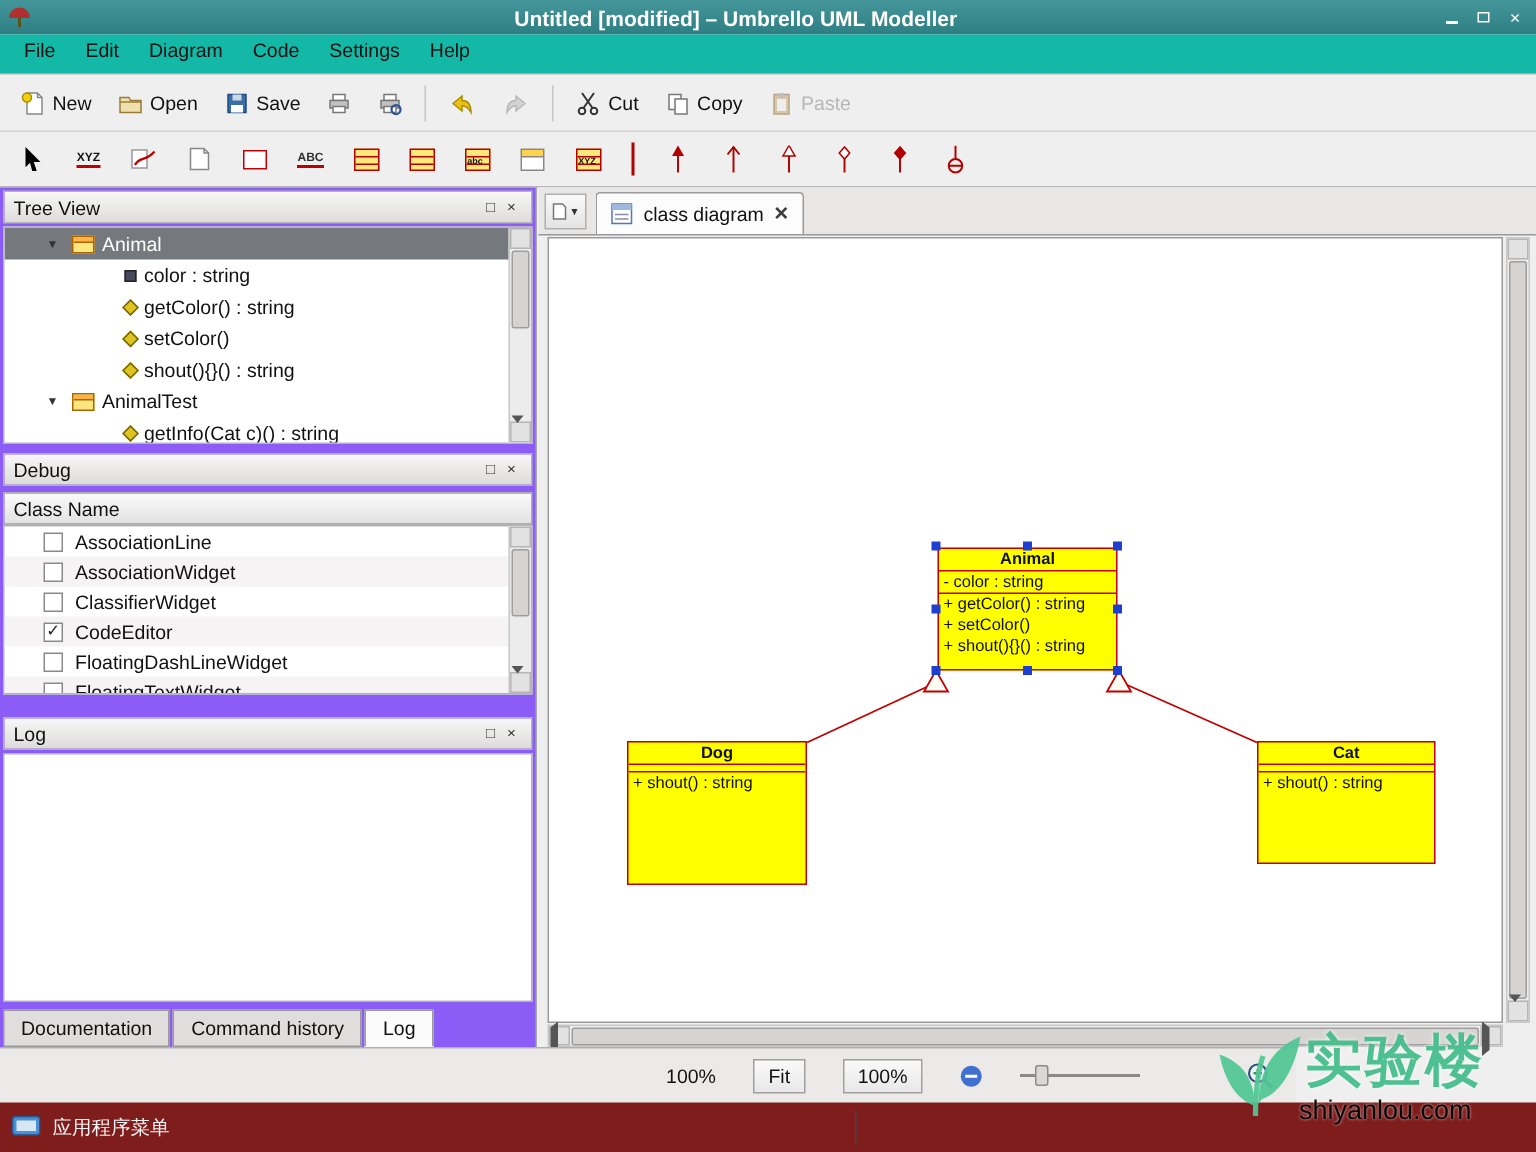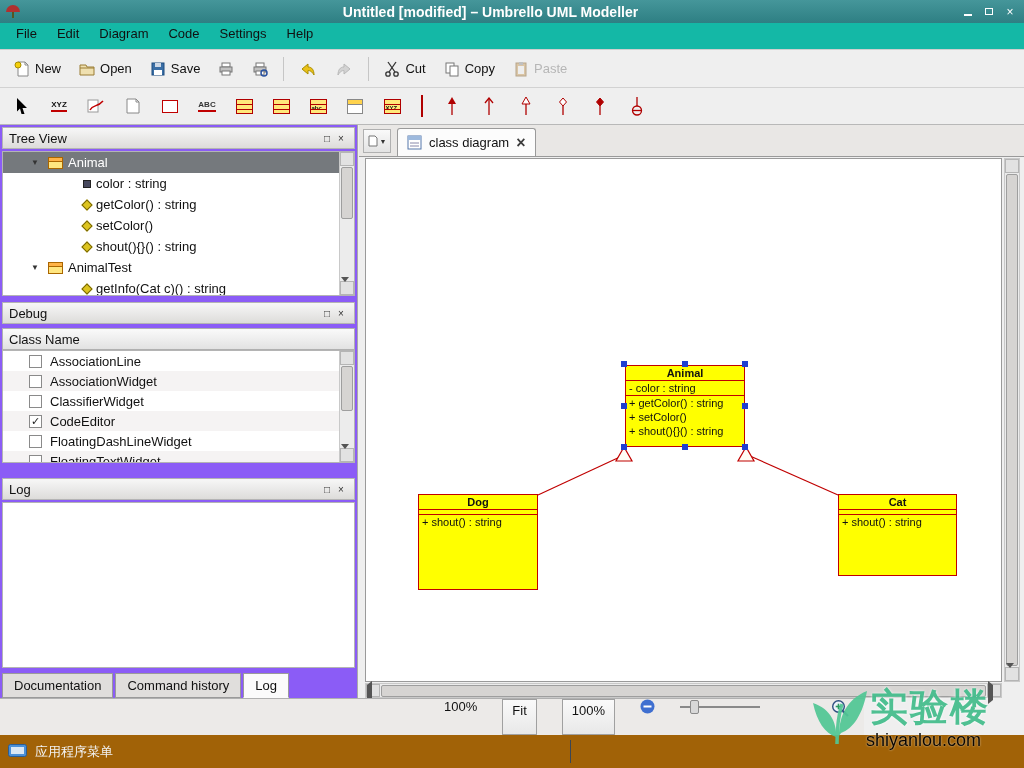--- a/index.html
+++ b/index.html
@@ -130,7 +130,7 @@
 
   
   #statusbar { position:absolute; top:698px; left:0; width:864px; height:37px; background:#eceae8;
-    border-top:1px solid #b0b0b0; display:flex; justify-content:flex-end;
+    border-top:1px solid #b0b0b0; display:flex; align-items:center; justify-content:flex-end;
     gap:25px; padding-right:14px; }
   .sb-btn { border:1px solid #a0a0a0; background:linear-gradient(#fafafa,#e8e8e8); padding:3px 9px;
     font-size:13px; font-family:"Liberation Sans",sans-serif; }

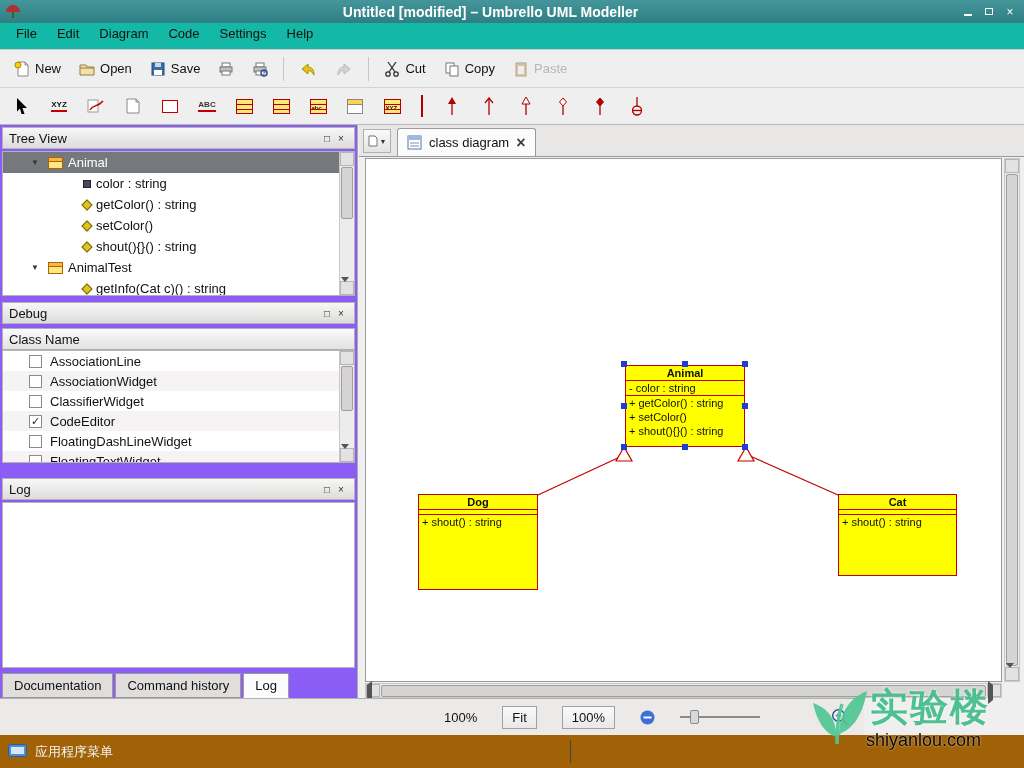--- a/index.html
+++ b/index.html
@@ -140,7 +140,7 @@
     border:1px solid #8a8a8a; border-radius:2px; }
 
   
-  #taskbar { position:absolute; top:735px; left:0; width:1024px; height:33px; background:#a16207;
+  #taskbar { position:absolute; top:735px; left:0; width:1024px; height:33px; background:#7f1d1d;
     display:flex; align-items:center; padding-left:8px; gap:8px; }
   #taskbar .tk-label { color:#f2f2f2; }
   .tk-sep { position:absolute; left:570px; top:5px; bottom:5px; width:1px; background:#3a4656; }

